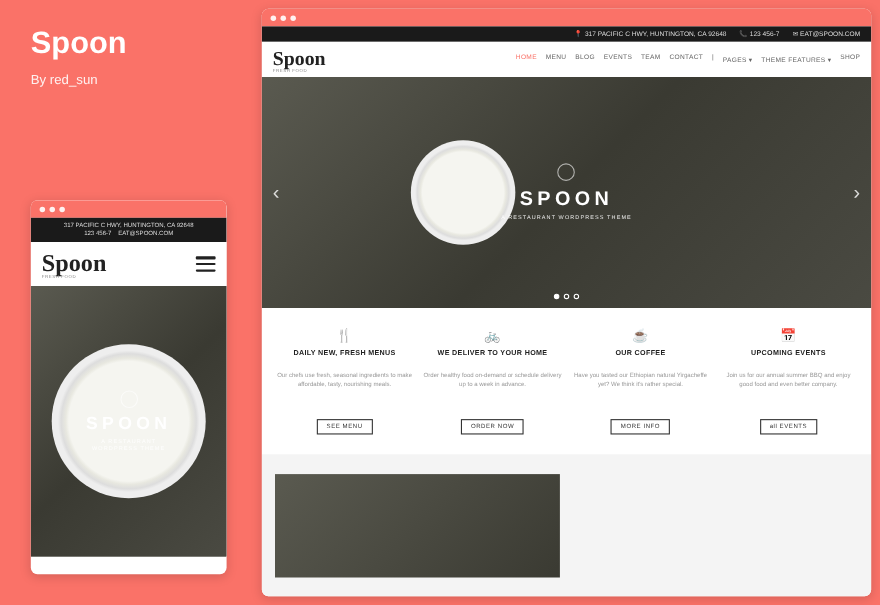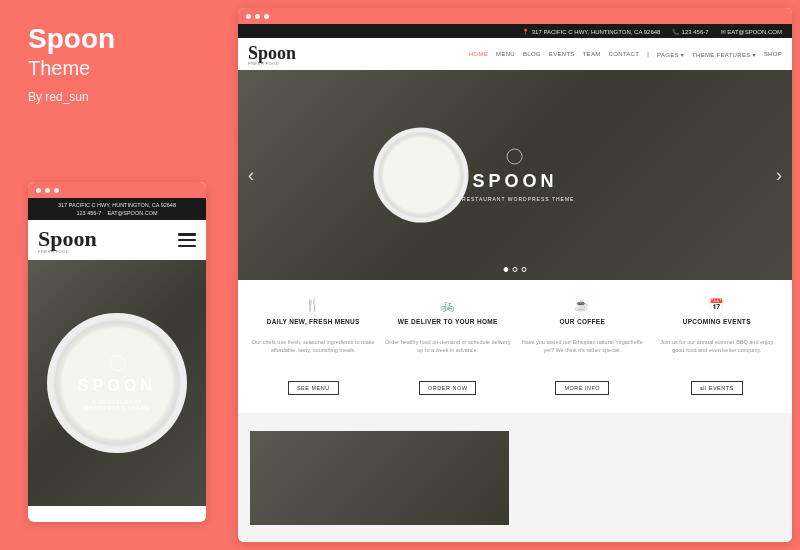--- a/index.html
+++ b/index.html
@@ -60,7 +60,6 @@
 
 <div class="sidebar">
   <div class="title">Spoon</div>
-  <div class="subtitle">Theme</div>
   <div class="byline">By red_sun</div>
 </div>
 

